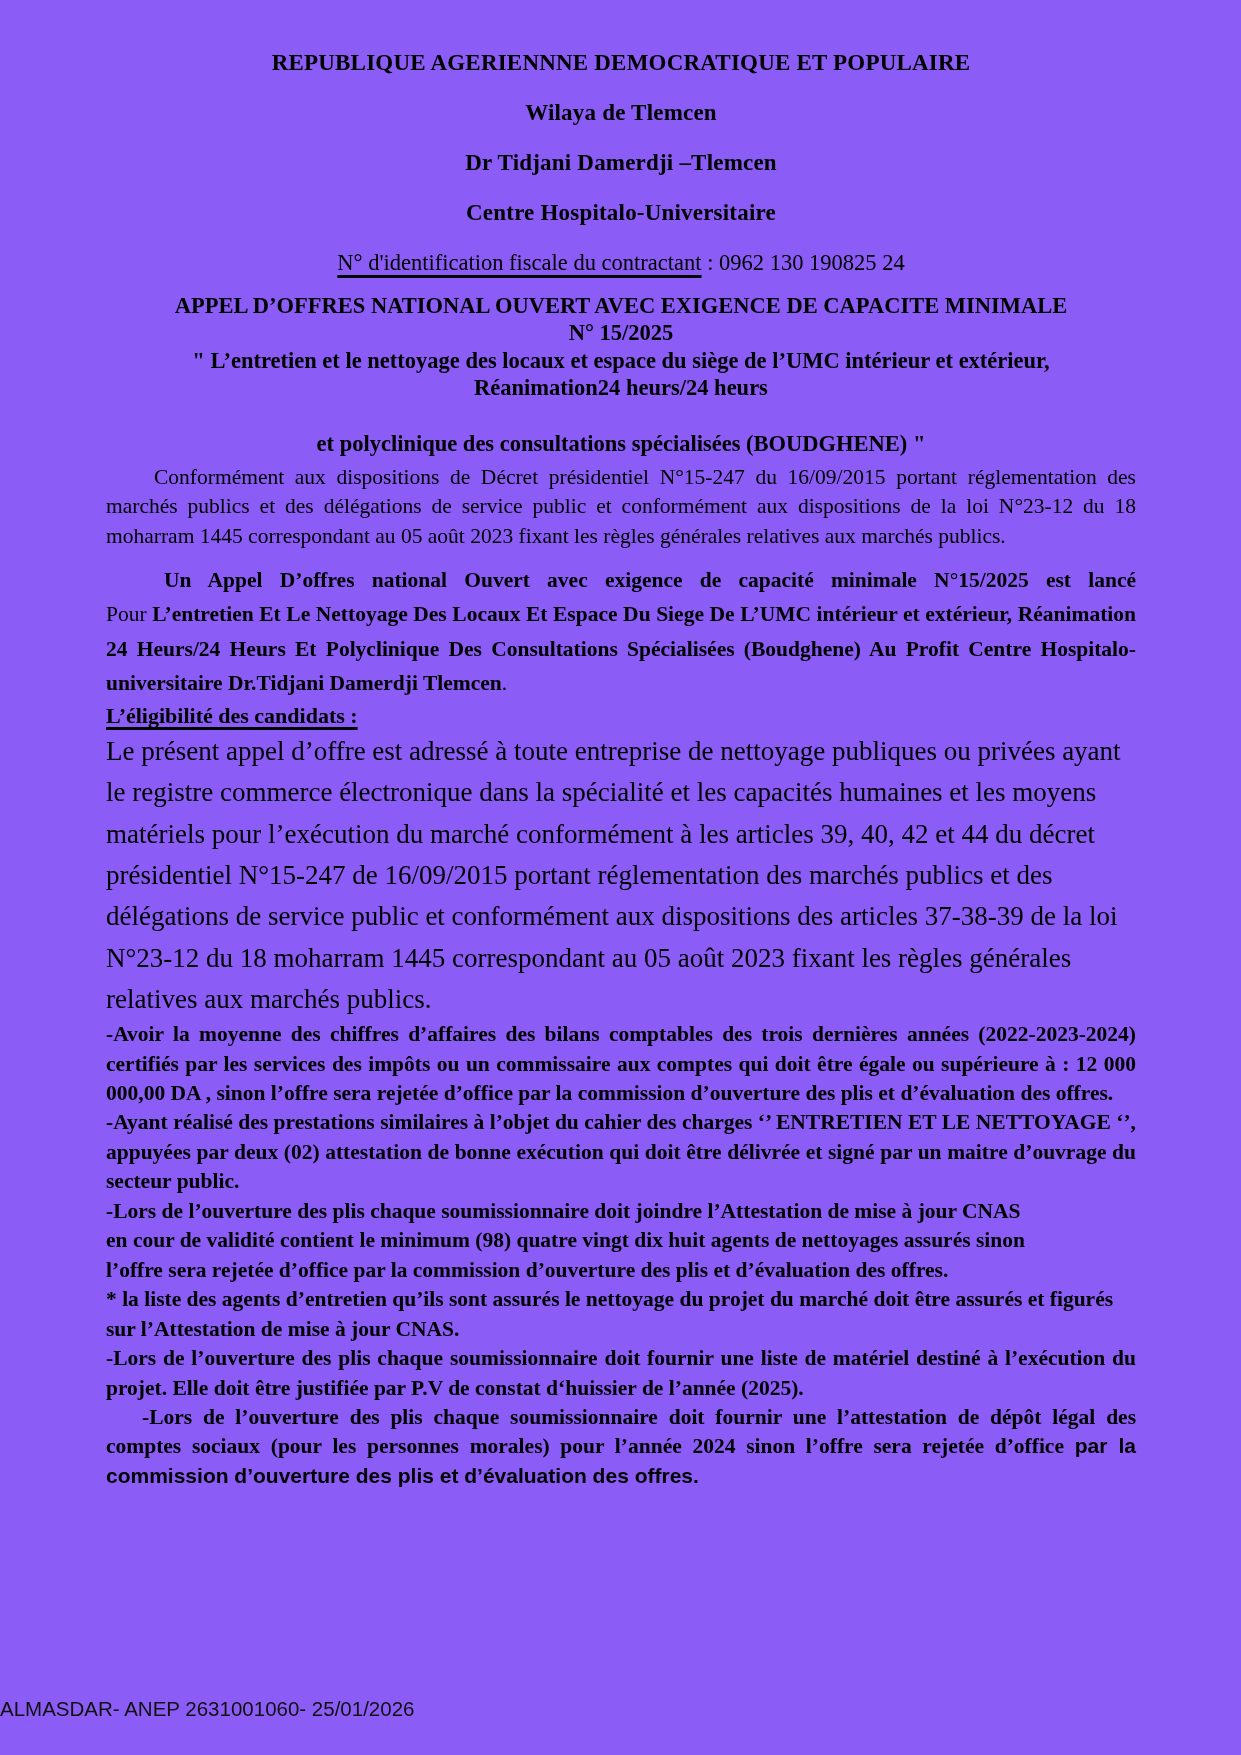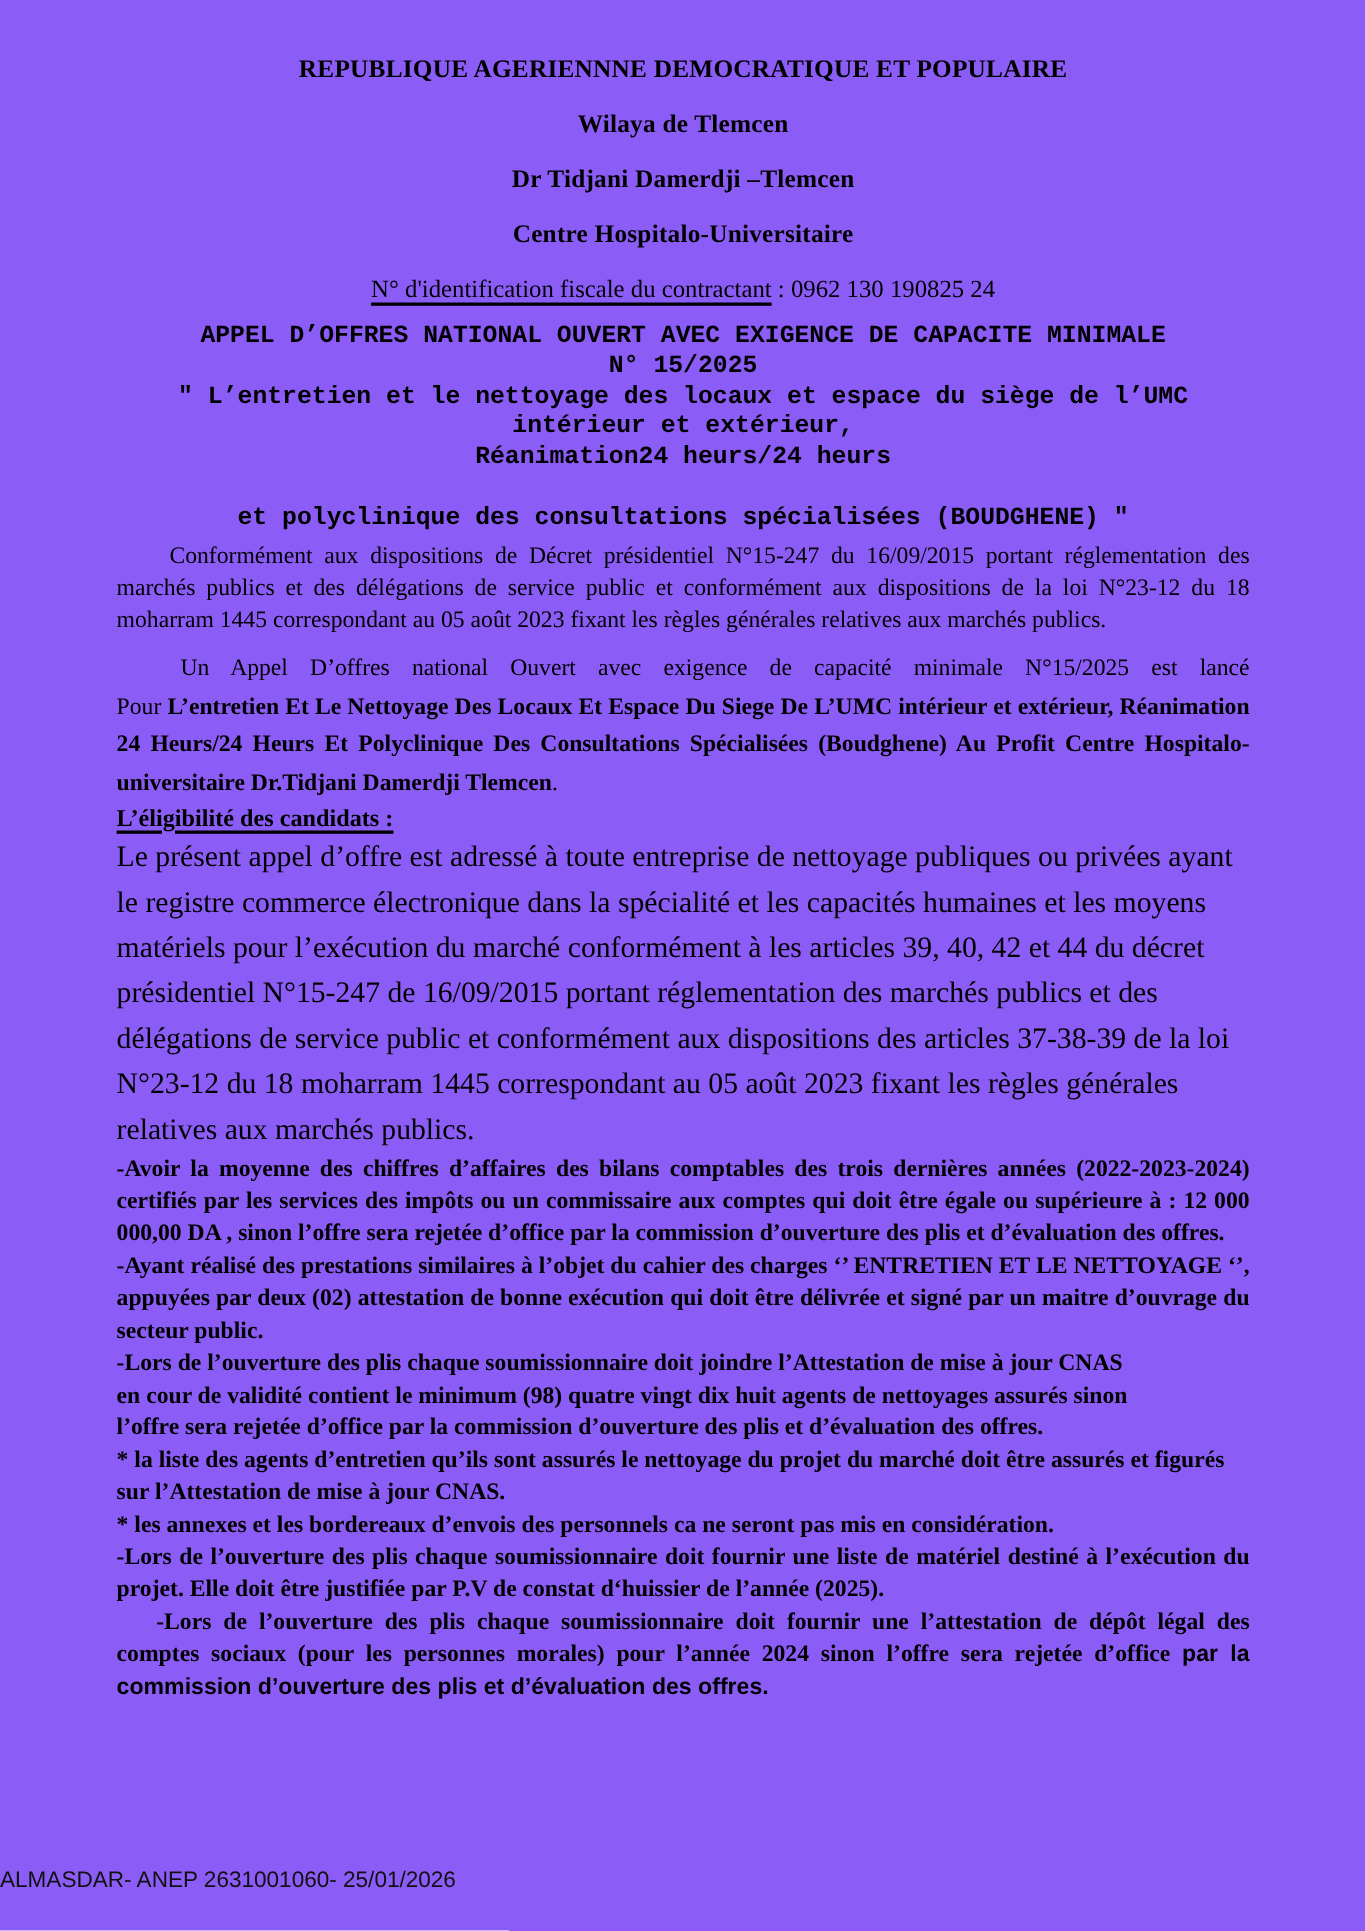--- a/index.html
+++ b/index.html
@@ -39,7 +39,6 @@
     font-size: 22.5px;
     line-height: 1.22;
     margin-top: 16px;
-    font-family: Liberation Mono, monospace;
   }
   .subject-extra { margin-top: 28px; }
 

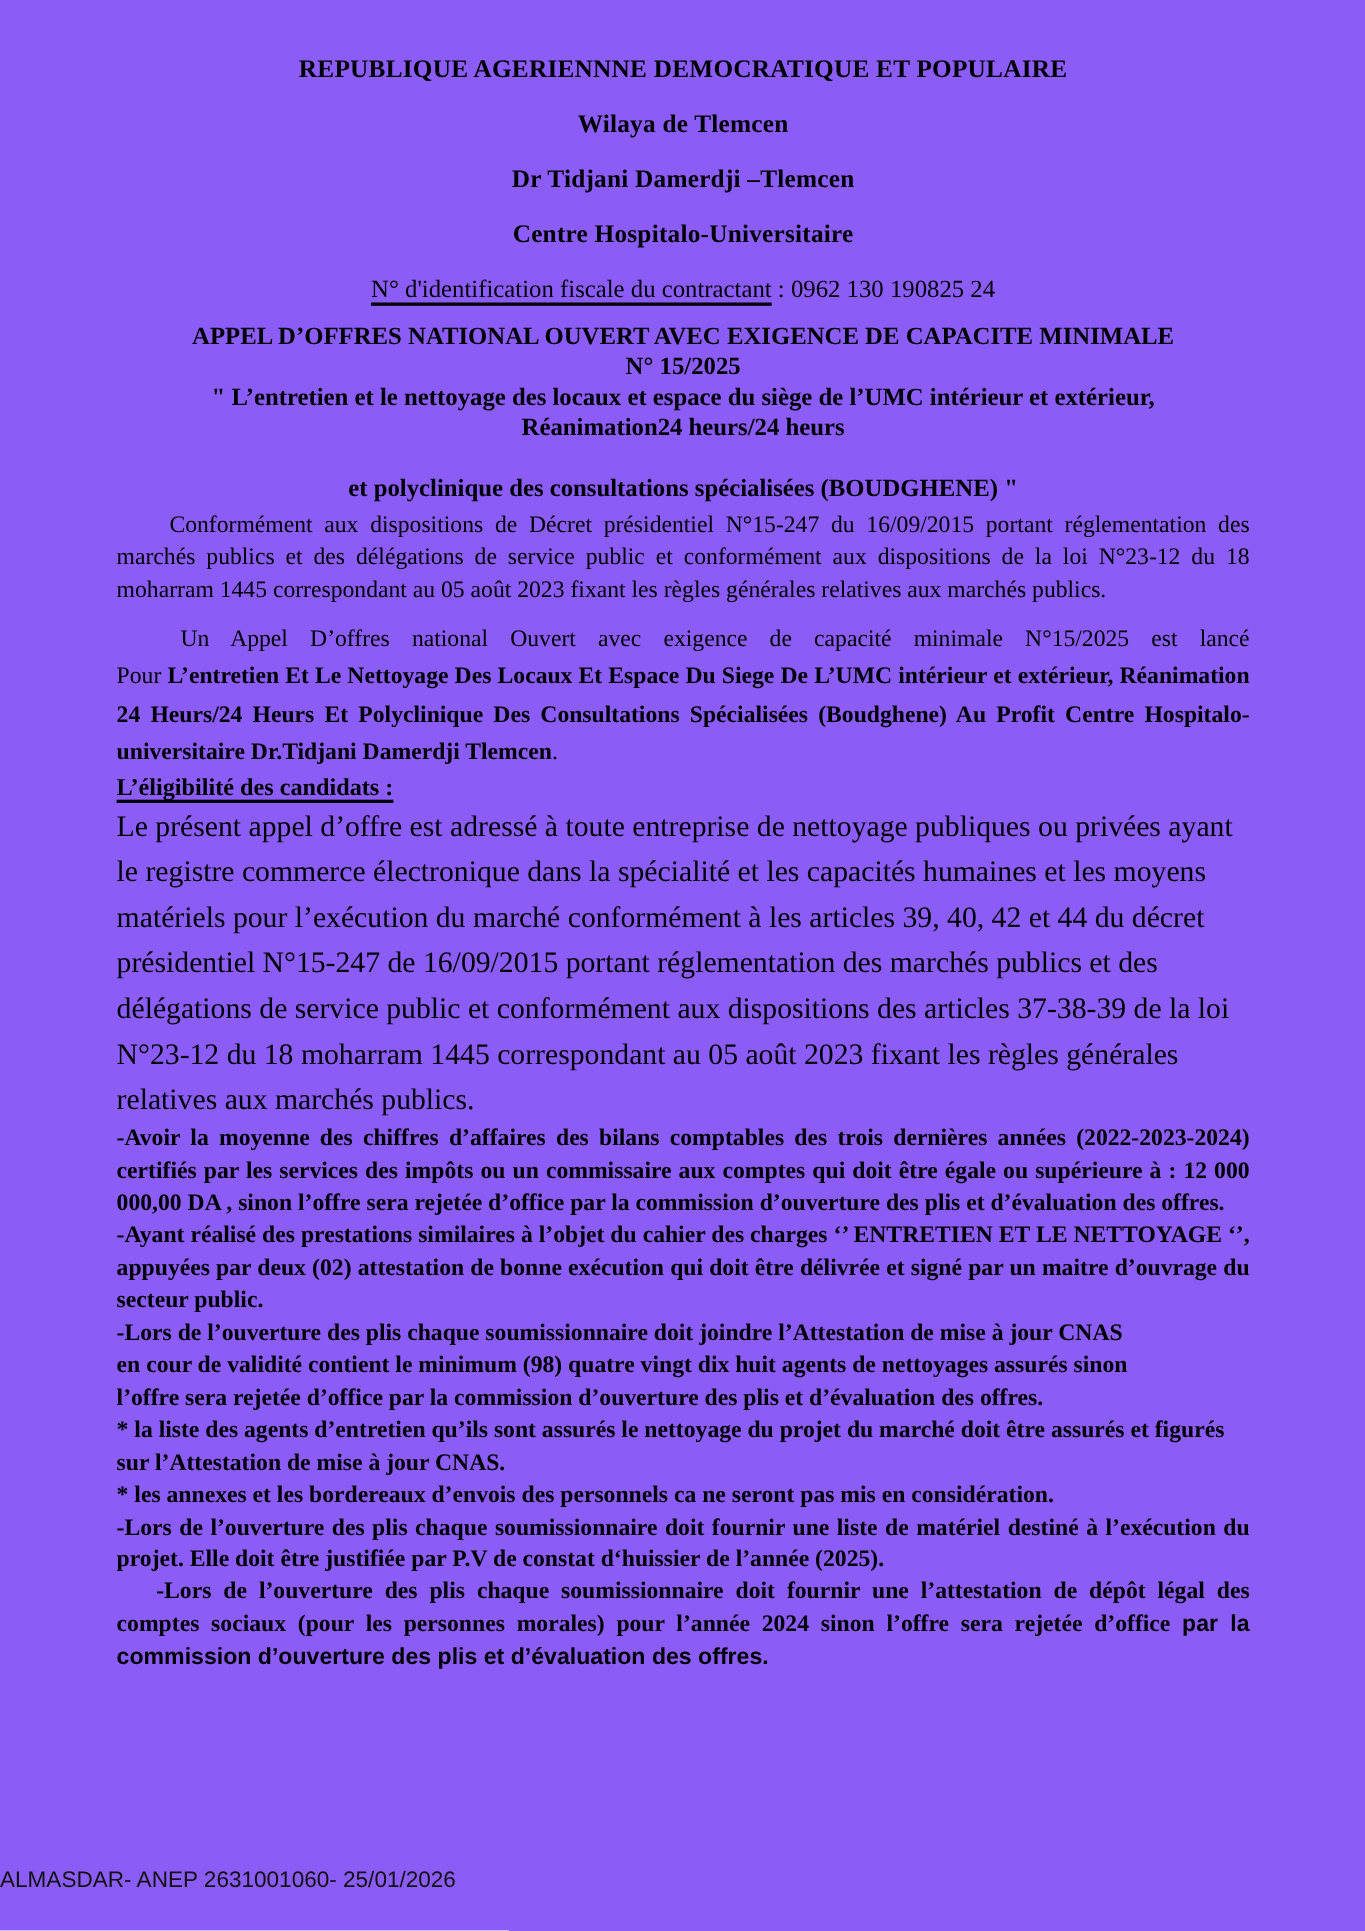--- a/index.html
+++ b/index.html
@@ -56,6 +56,7 @@
     text-indent: 58px;
     line-height: 1.6;
     margin-top: 12px;
+    font-weight: bold;
   }
   .p-launch-rest {
     font-size: 21.5px;

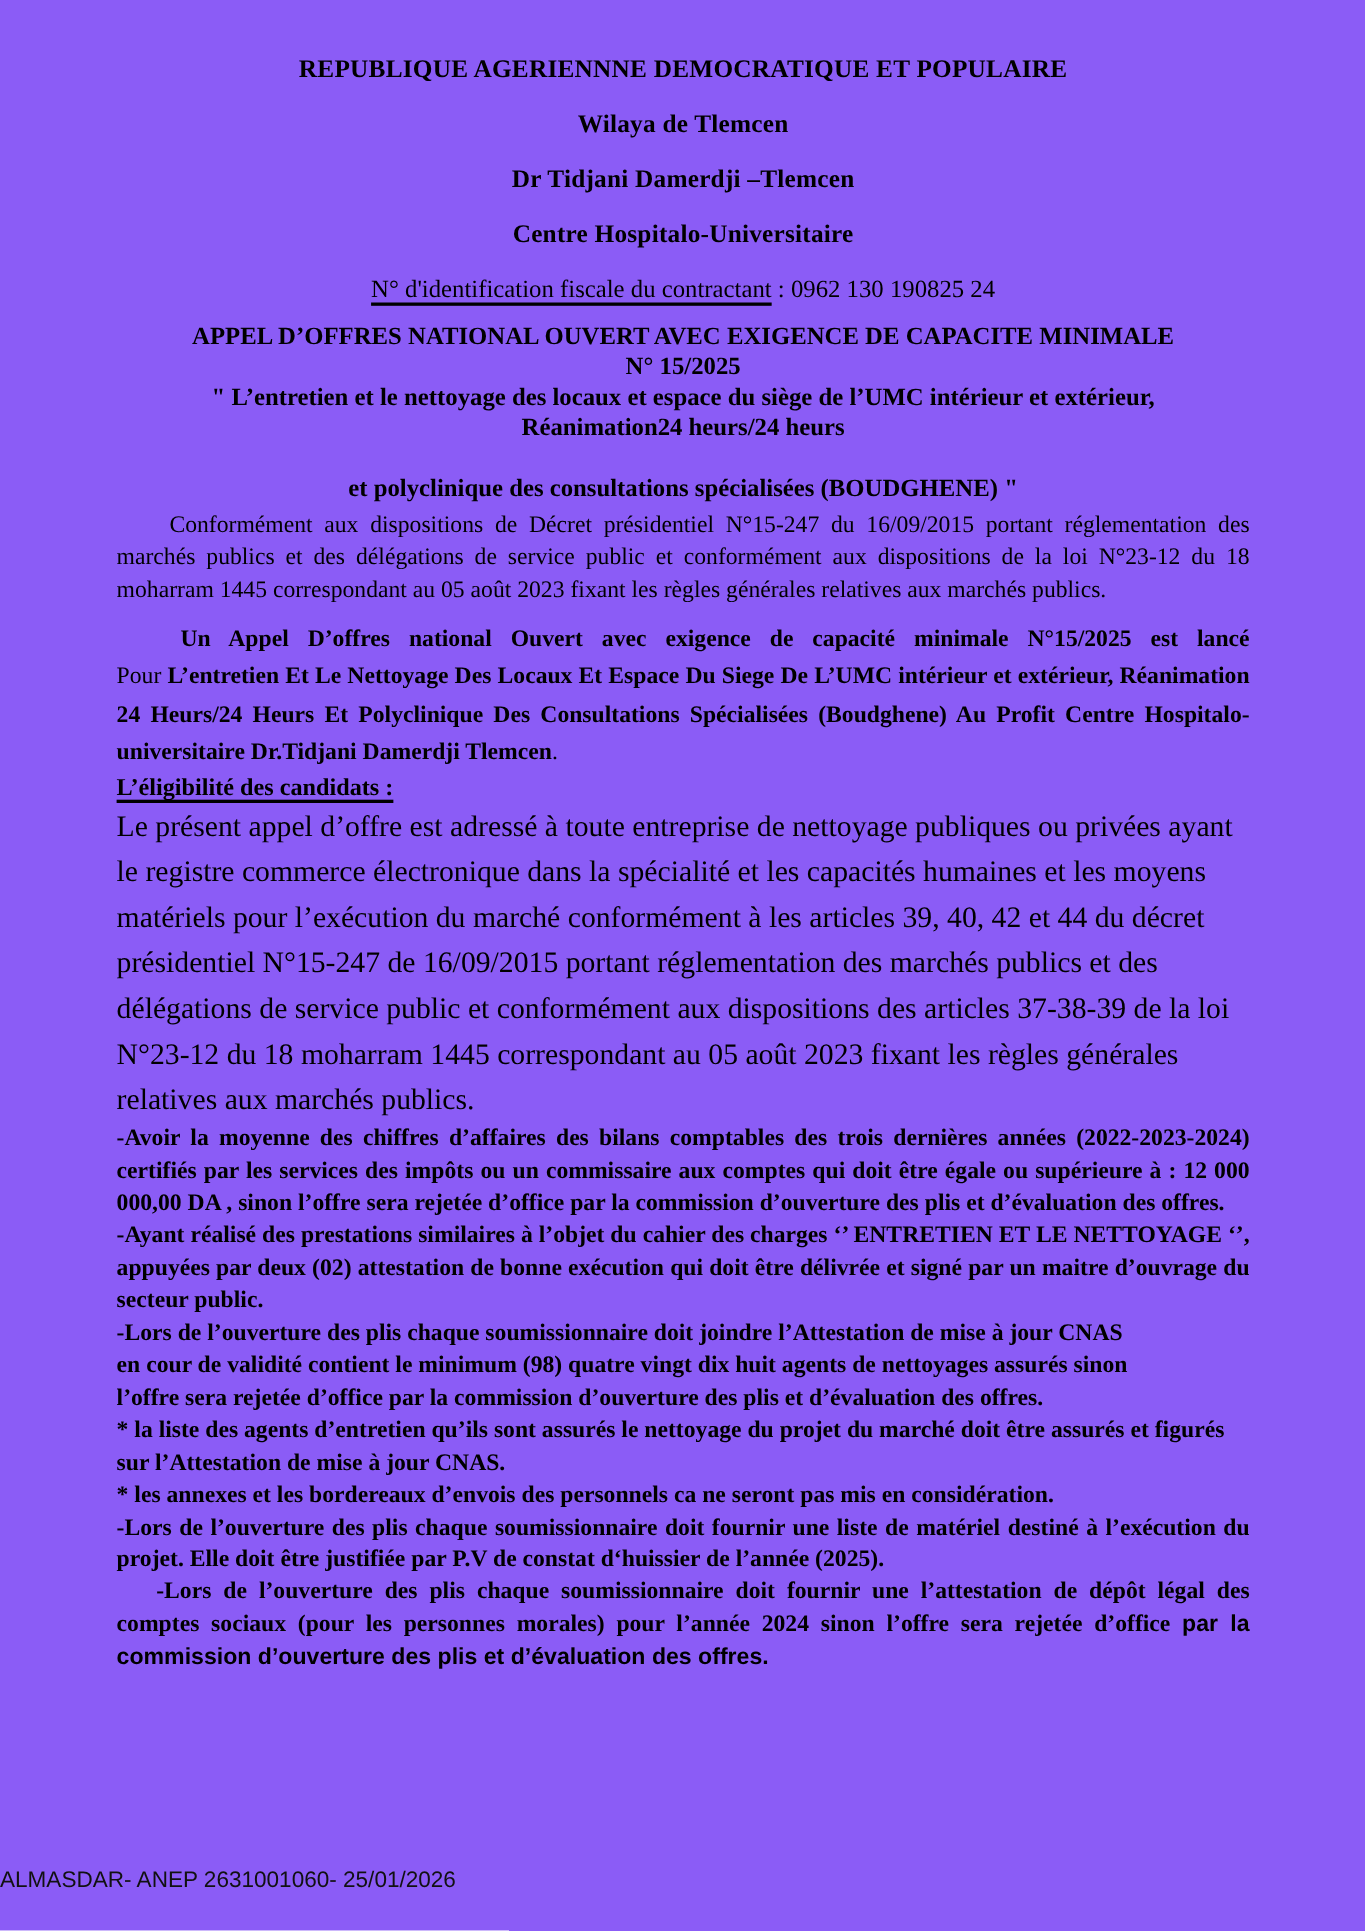--- a/index.html
+++ b/index.html
@@ -146,7 +146,6 @@
     <div class="req left"><span>-Lors de l’ouverture des plis chaque soumissionnaire doit joindre l’Attestation de mise à jour CNAS</span><br><span>en cour de validité contient le minimum (98) quatre vingt dix huit agents de nettoyages assurés sinon</span><br><span>l’offre sera rejetée d’office par la commission d’ouverture des plis et d’évaluation des offres.</span></div>
 
     <div class="req left">* la liste des agents d’entretien qu’ils sont assurés le nettoyage du projet du marché doit être assurés et figurés sur l’Attestation de mise à jour CNAS.</div>
-    <div class="req left">* les annexes et les bordereaux d’envois des personnels ca ne seront pas mis en considération.</div>
     <div class="req">-Lors de l’ouverture des plis chaque soumissionnaire doit fournir une liste de matériel destiné à l’exécution du projet. Elle doit être justifiée par P.V de constat d‘huissier de l’année (2025).</div>
 
     <div class="req-depot"><span>-Lors de l’ouverture des plis chaque soumissionnaire doit fournir une l’attestation de dépôt légal des comptes sociaux  (pour les personnes morales) pour  l’année 2024 sinon l’offre sera rejetée d’office </span><span class="sans">par la commission d’ouverture des plis et d’évaluation des offres.</span></div>

